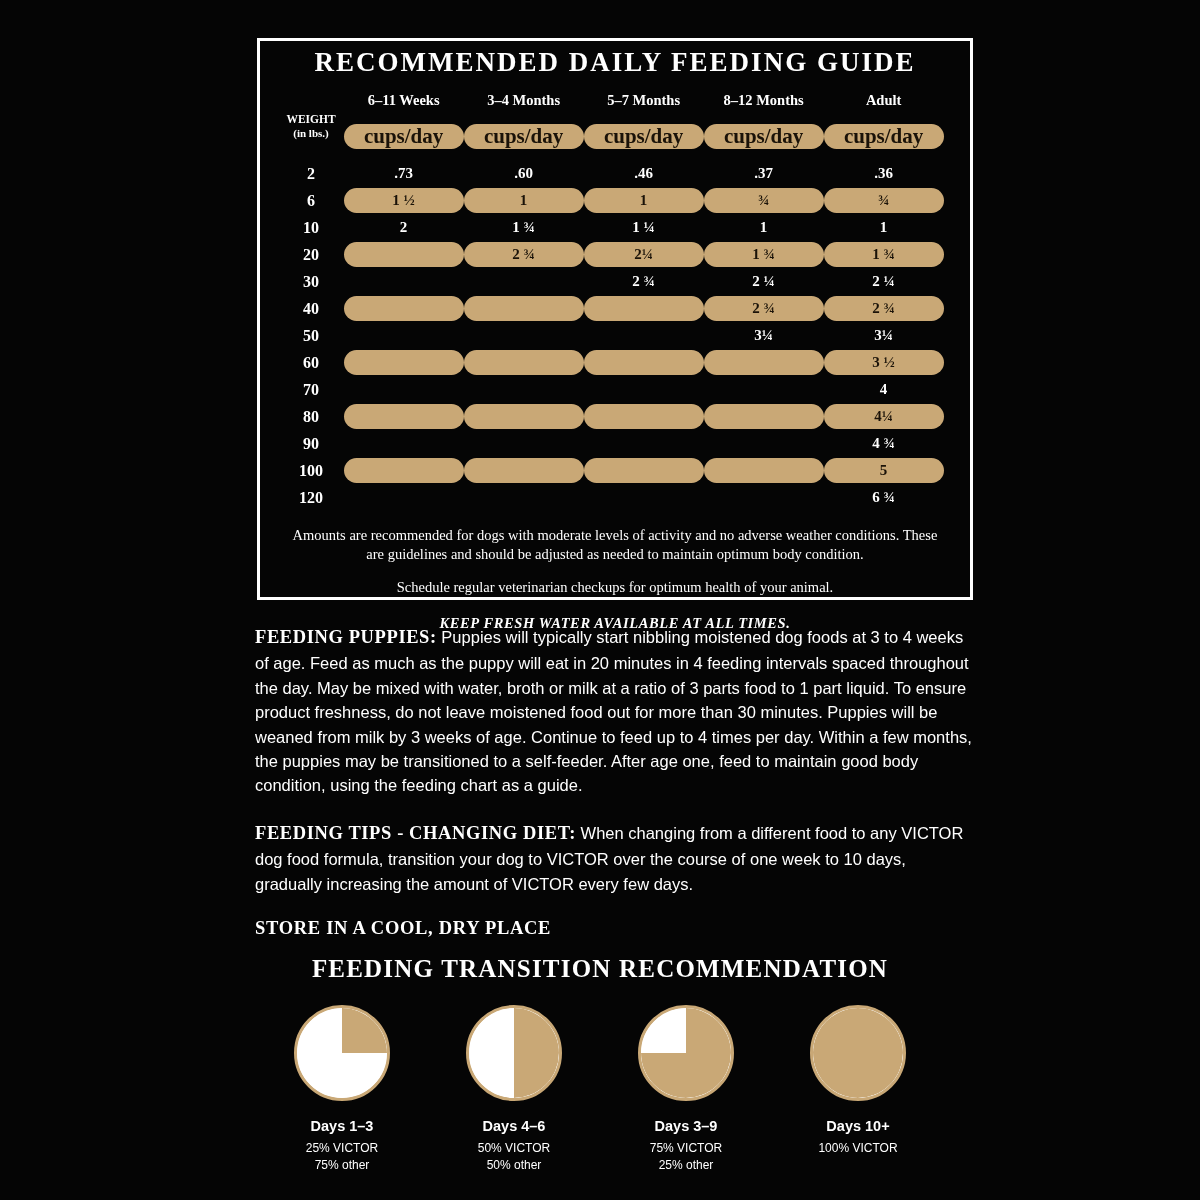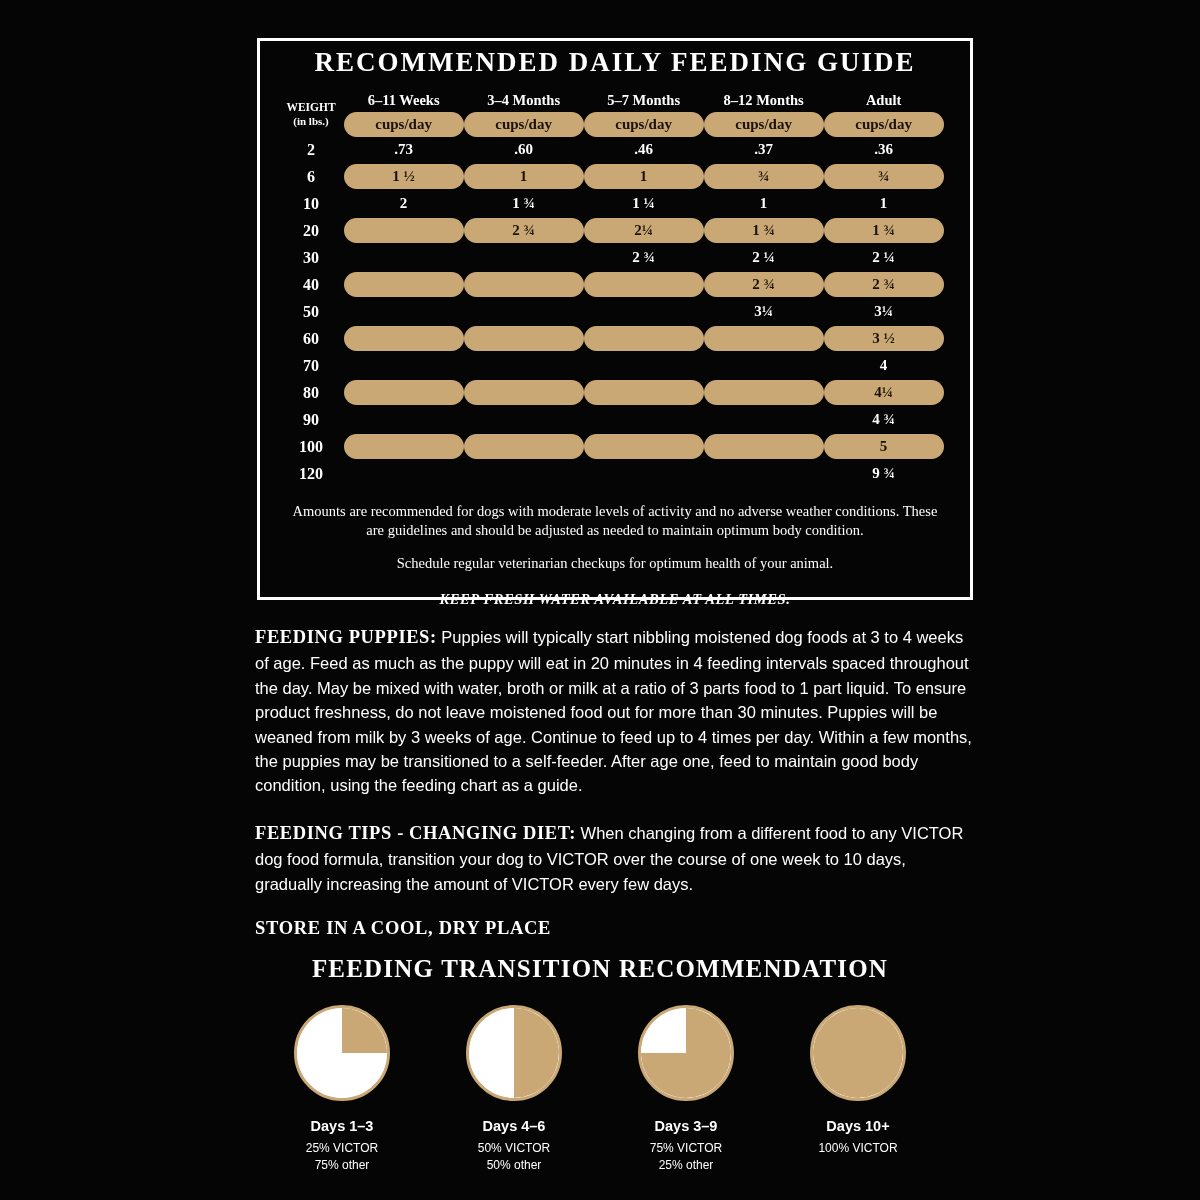--- a/index.html
+++ b/index.html
@@ -80,9 +80,9 @@
     color: #1a1208;
     font-family: "Liberation Serif", serif;
     font-weight: bold;
-    font-size: 15px;
+    font-size: 21px;
     width: 120px;
-    margin: 0 auto;
+    margin: 12px auto;
   }
   .cell {
     height: 25px;

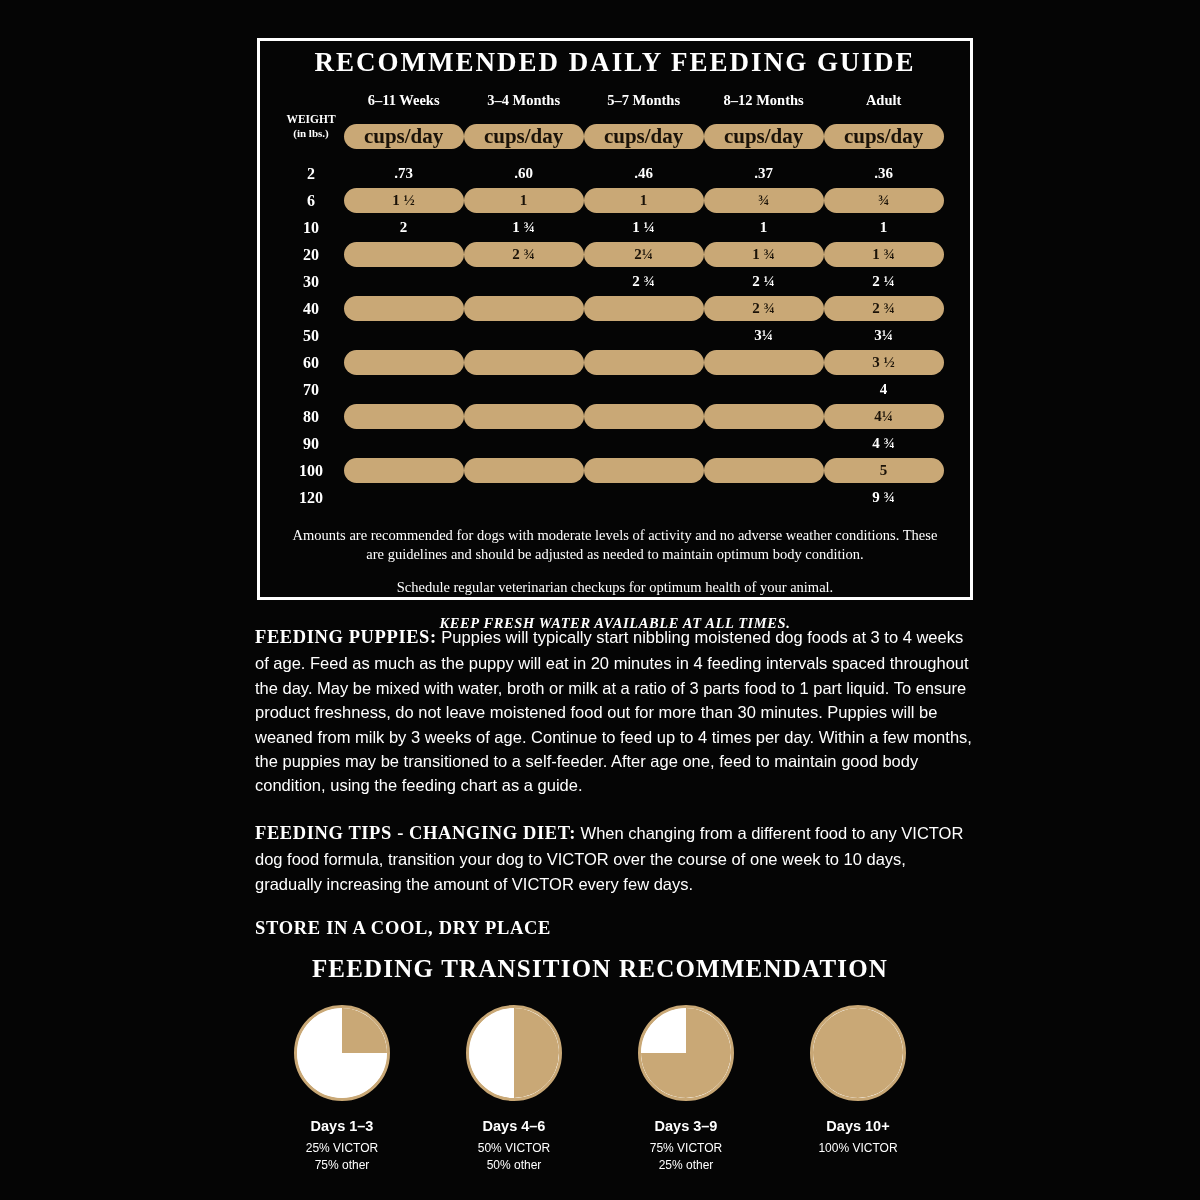--- a/index.html
+++ b/index.html
@@ -500,7 +500,7 @@
               <div class="cell"></div>
             </td>
             <td class="dcol">
-              <div class="cell">9 ¾</div>
+              <div class="cell">6 ¾</div>
             </td>
           </tr>
         </tbody>

